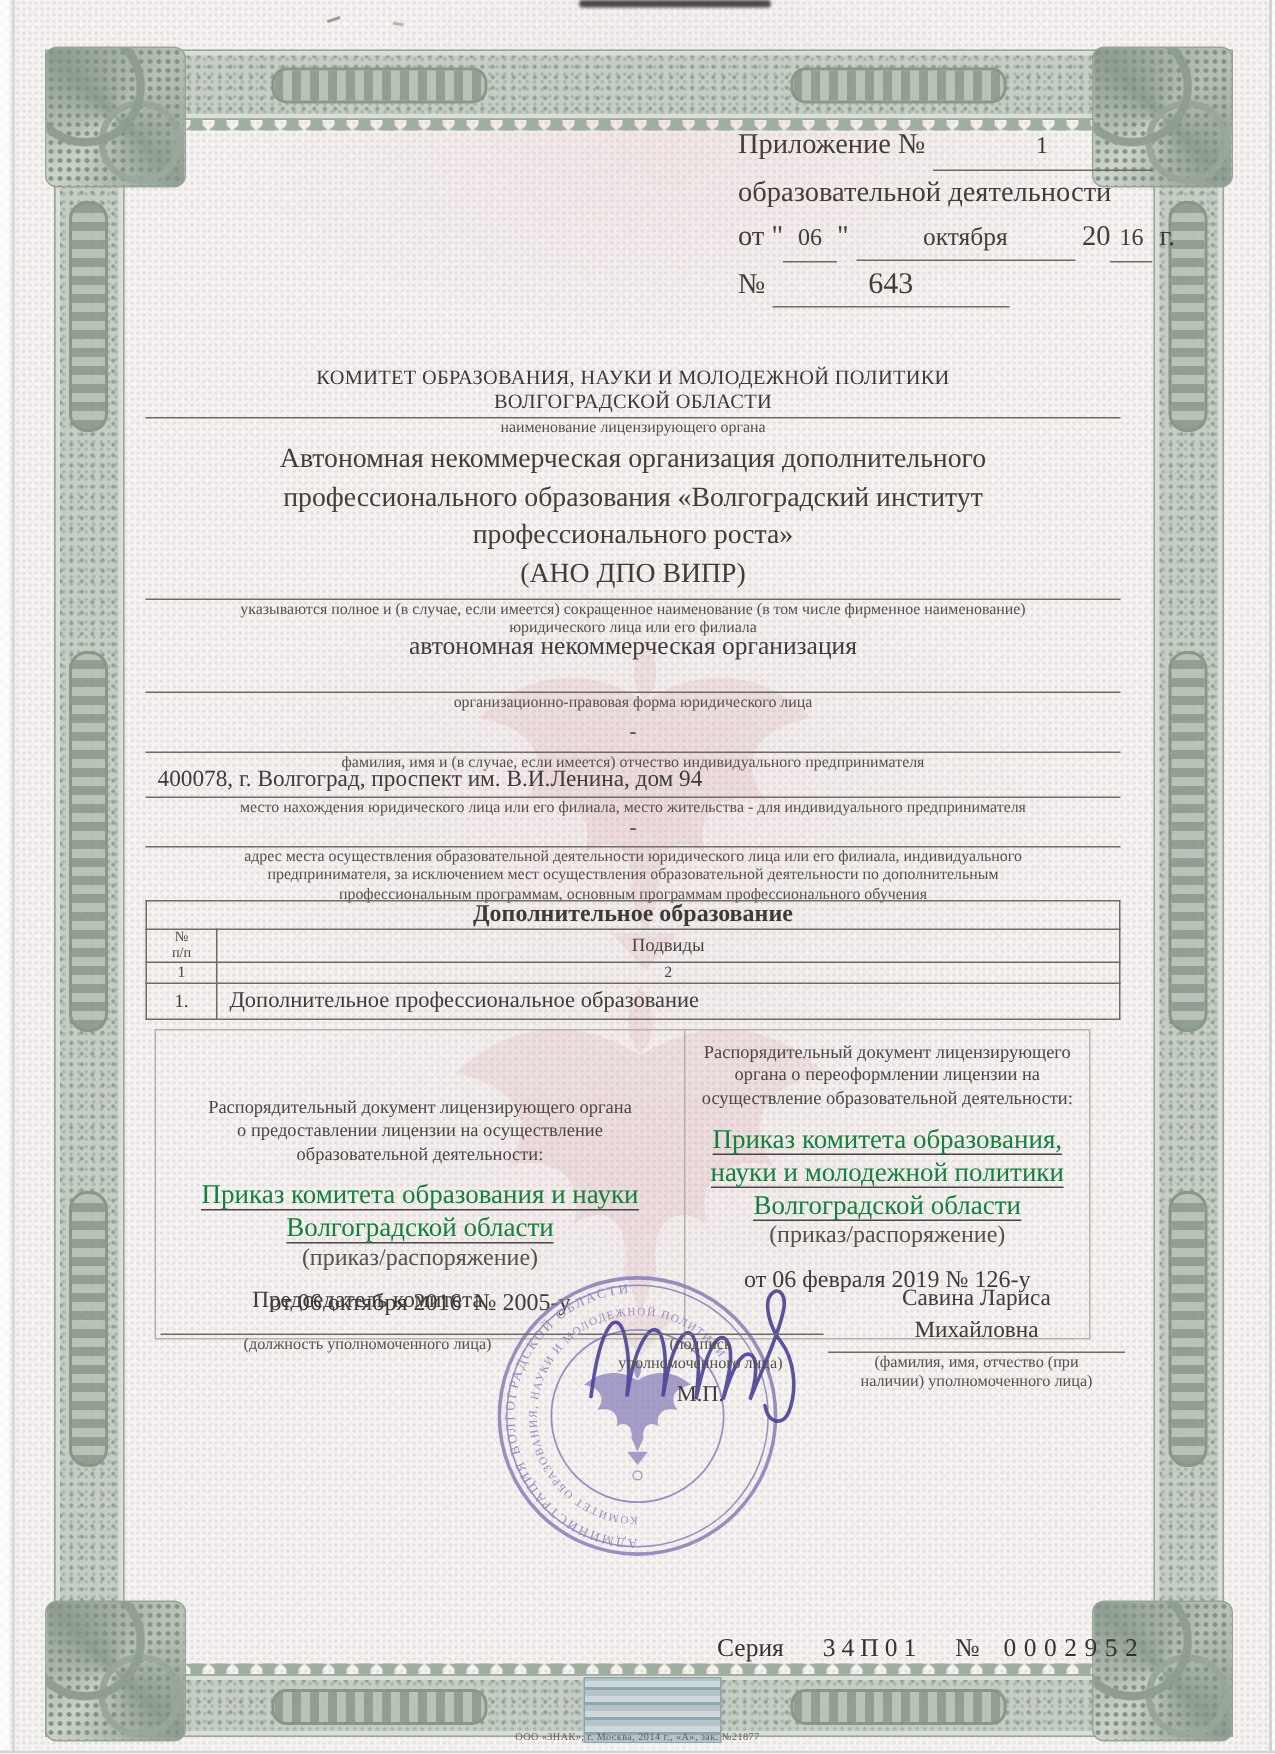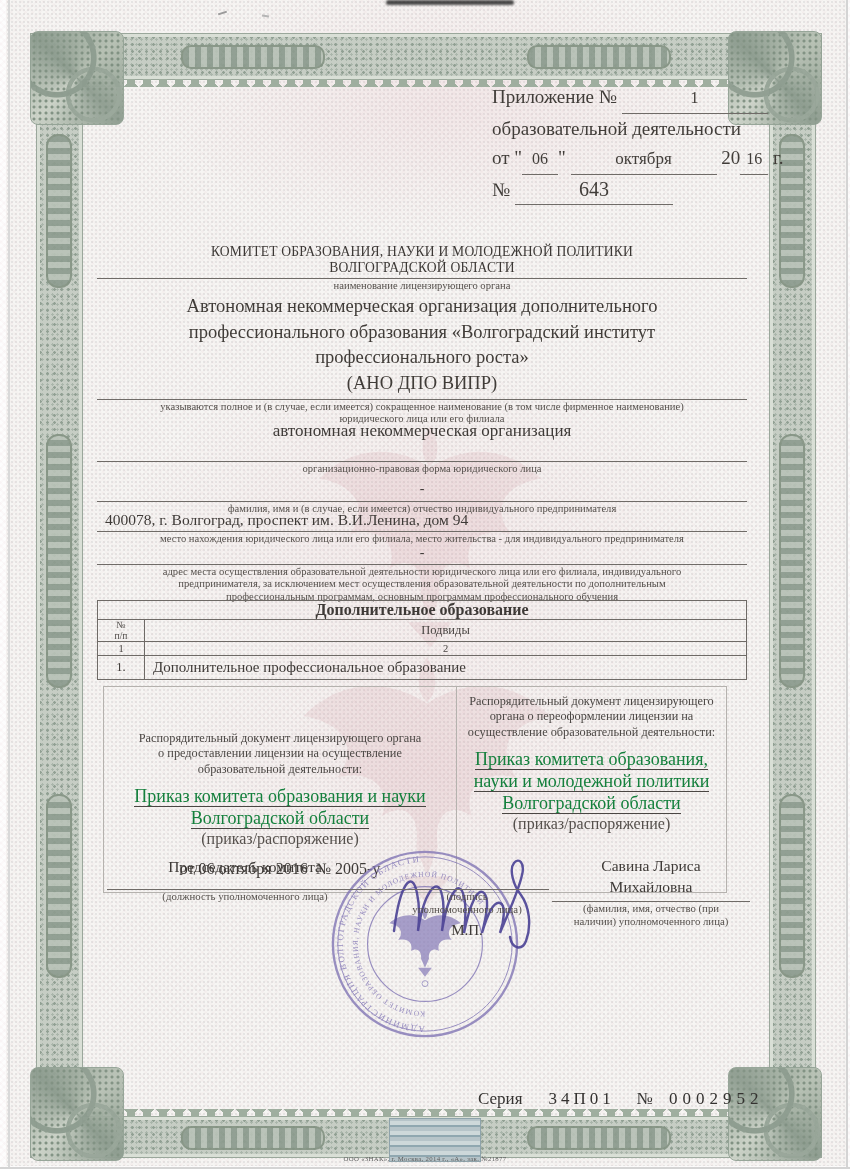--- a/index.html
+++ b/index.html
@@ -244,6 +244,7 @@
         <span>науки и молодежной политики</span><br>
         <span>Волгоградской области</span></div>
       <div class="osub">(приказ/распоряжение)</div>
+      <div class="odate">от 06 февраля 2019 № 126-у</div>
     </div>
   </div>
 

